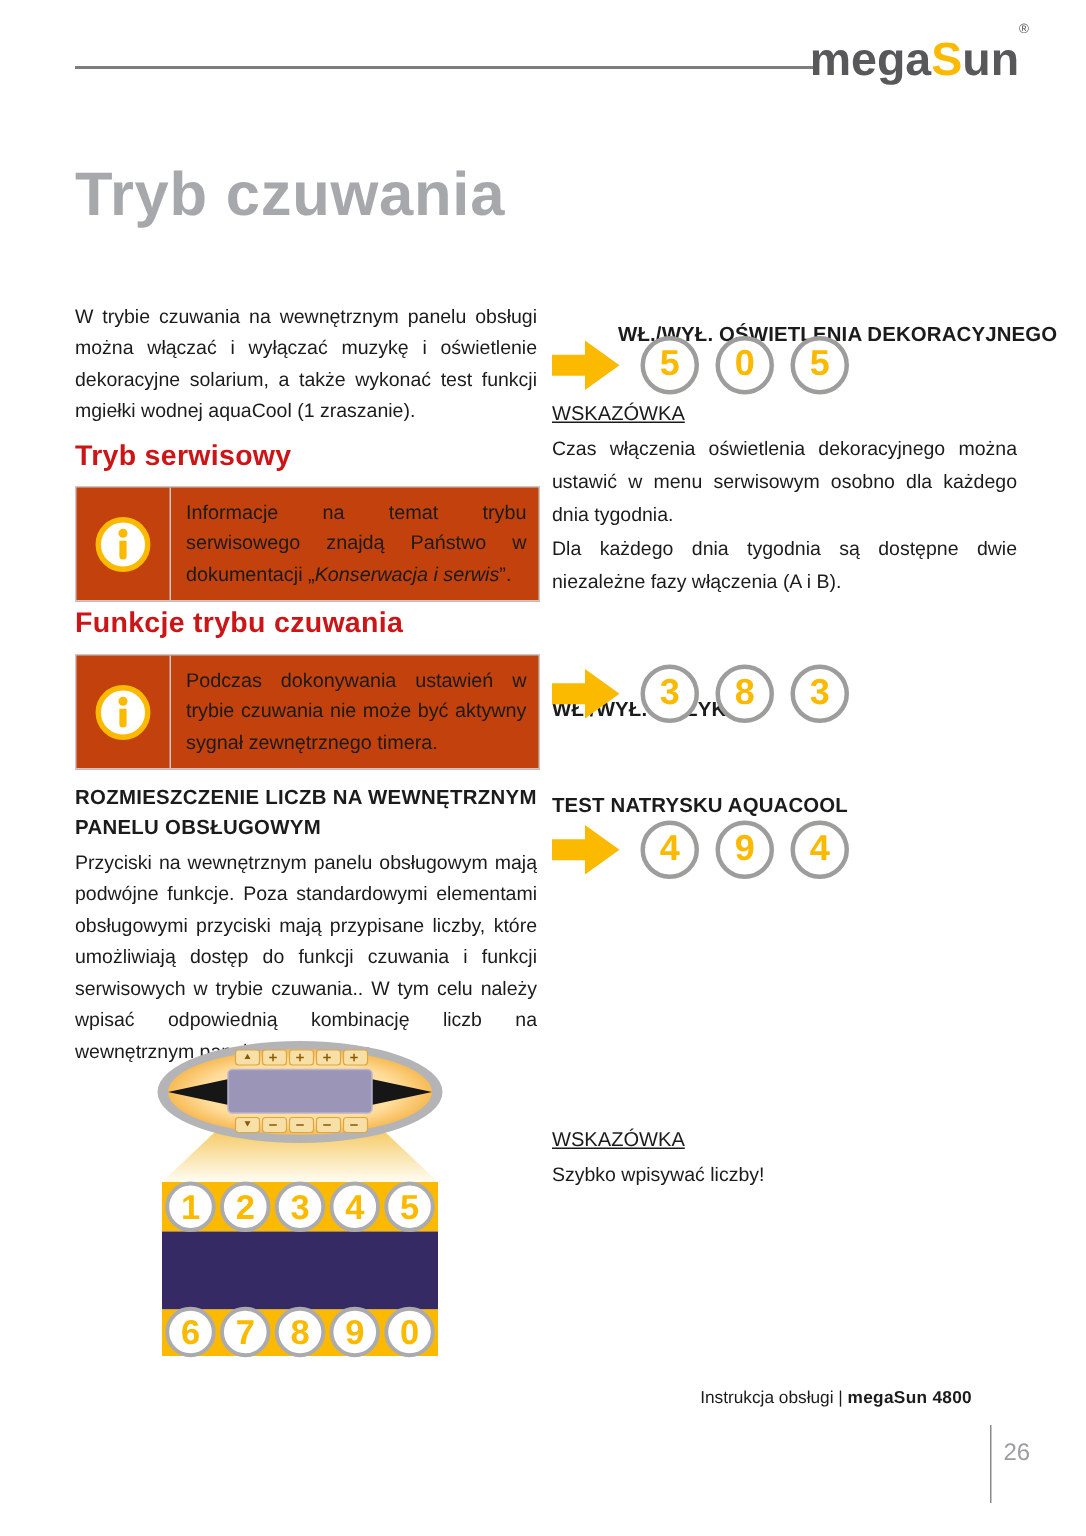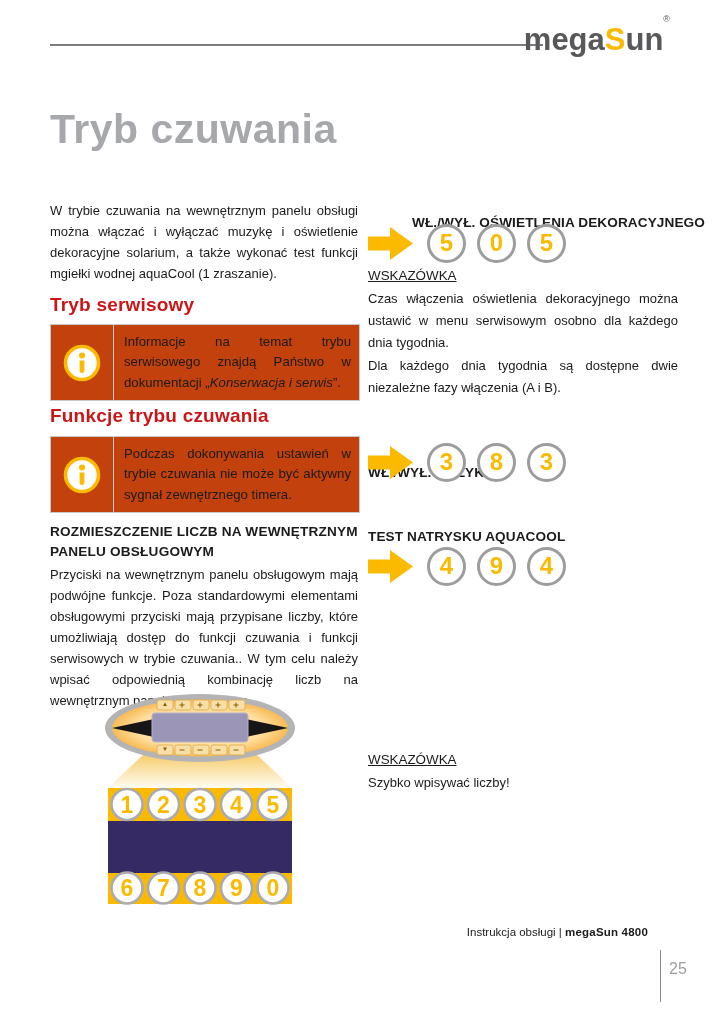--- a/index.html
+++ b/index.html
@@ -9,7 +9,7 @@
   }
   
   .header-rule{position:absolute;left:50px;top:44px;width:493px;height:2px;background:#7d7d7f;}
-  .logo{position:absolute;top:14px;right:54px;font-size:31px;font-weight:bold;letter-spacing:0px;color:#58585A;}
+  .logo{position:absolute;top:14px;right:38px;font-size:31px;font-weight:bold;letter-spacing:0px;color:#58585A;}
   .logo .logo-s{color:#FBBA00;}
   .logo .logo-mark{font-size:9px;vertical-align:28px;font-weight:normal;}
   

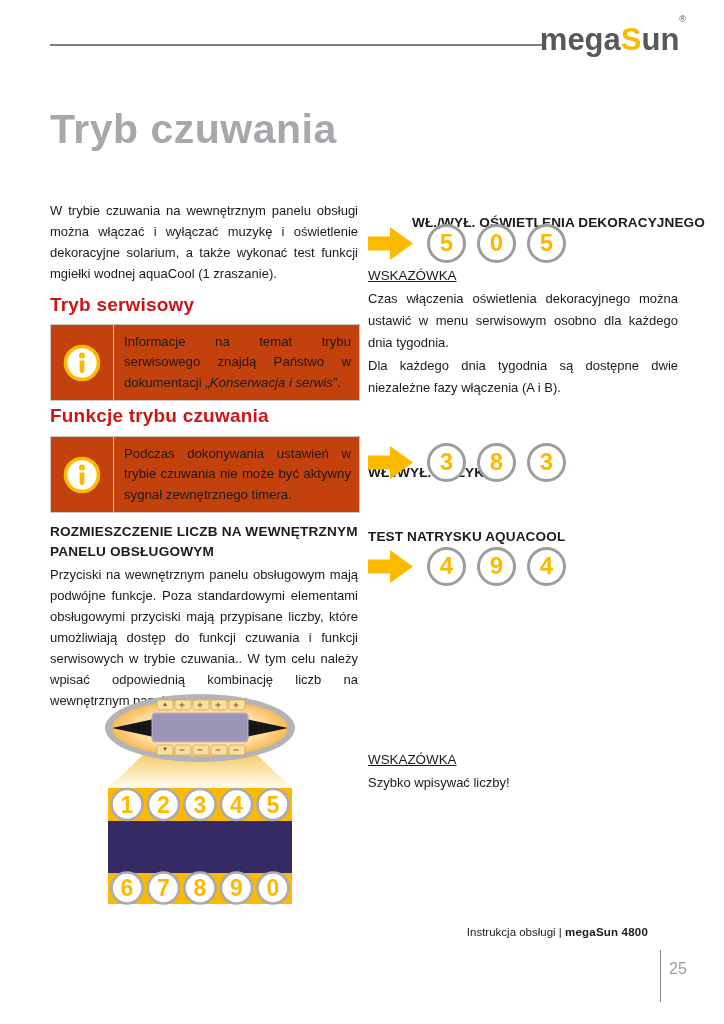--- a/index.html
+++ b/index.html
@@ -198,7 +198,7 @@
     <span>Instrukcja obsługi | </span><b>megaSun 4800</b>
   </div>
   <div class="footer-vline"></div>
-  <div class="footer-page">25</div>
+  <div class="footer-page">26</div>
 
 </div>
 

